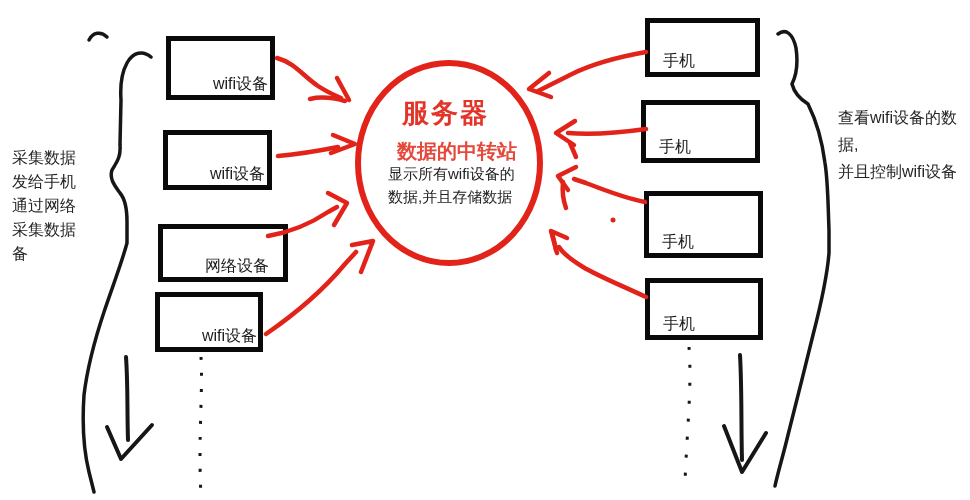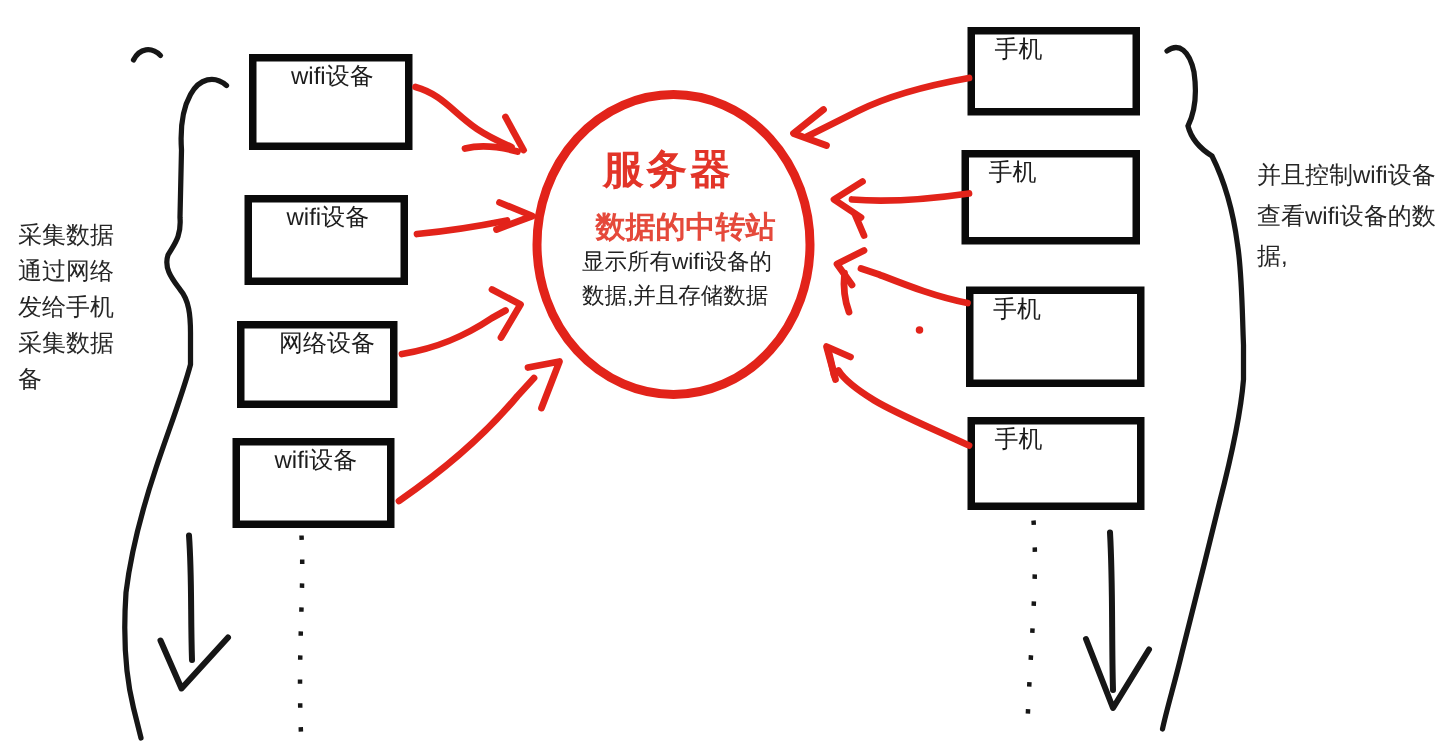--- a/index.html
+++ b/index.html
@@ -17,7 +17,7 @@
     border:5px solid #0a0a0a;
     background:#ffffff;
     display:flex;
-    align-items:flex-start;
+    align-items:flex-end;
   }
   .node .lbl{
     font-size:16px;

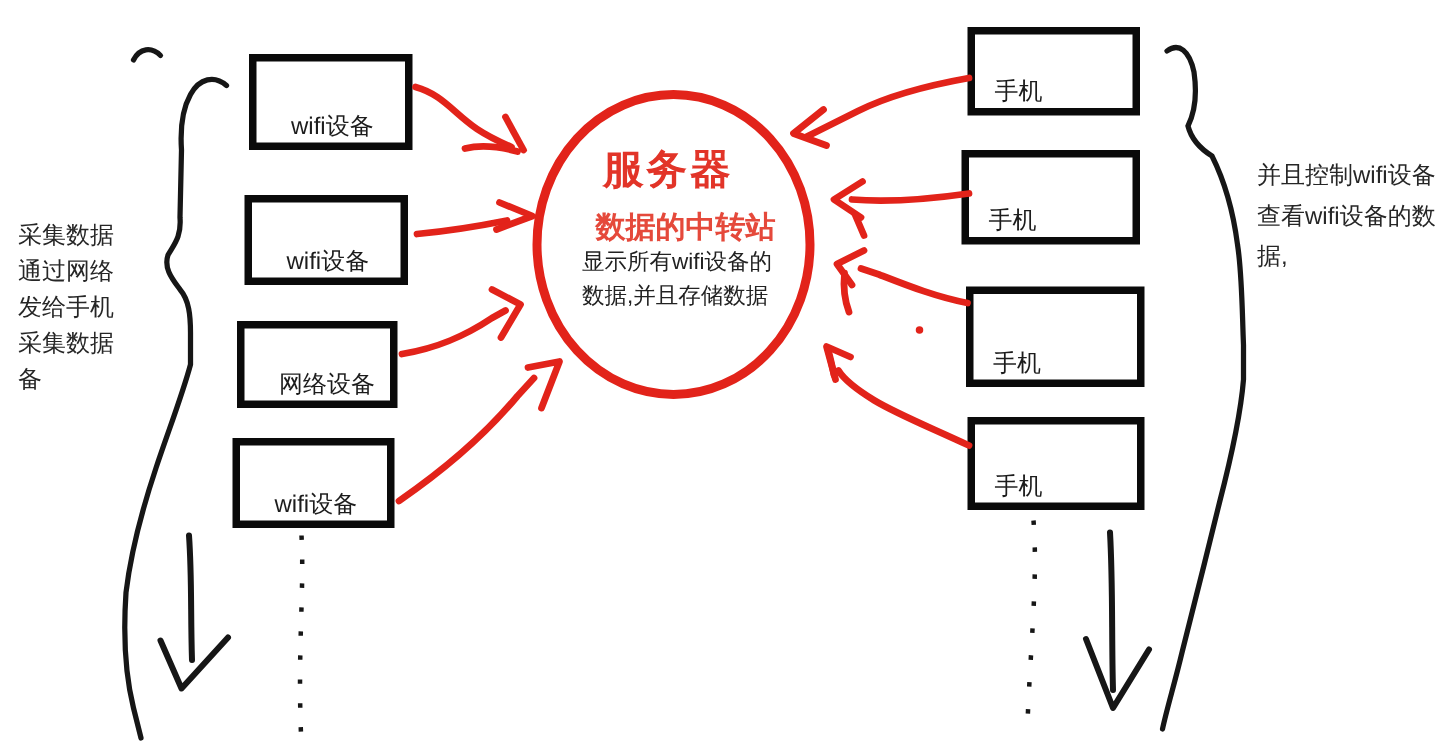--- a/index.html
+++ b/index.html
@@ -24,7 +24,7 @@
     color:#1c1c1c;
     white-space:nowrap;
   }
-  .node.left-side .lbl{padding-left:23px;}
+  .node.left-side .lbl{padding-left:23px;margin-left:19px;}
   .node.right-side .lbl{padding-left:13px;}
   .annotation{
     position:absolute;

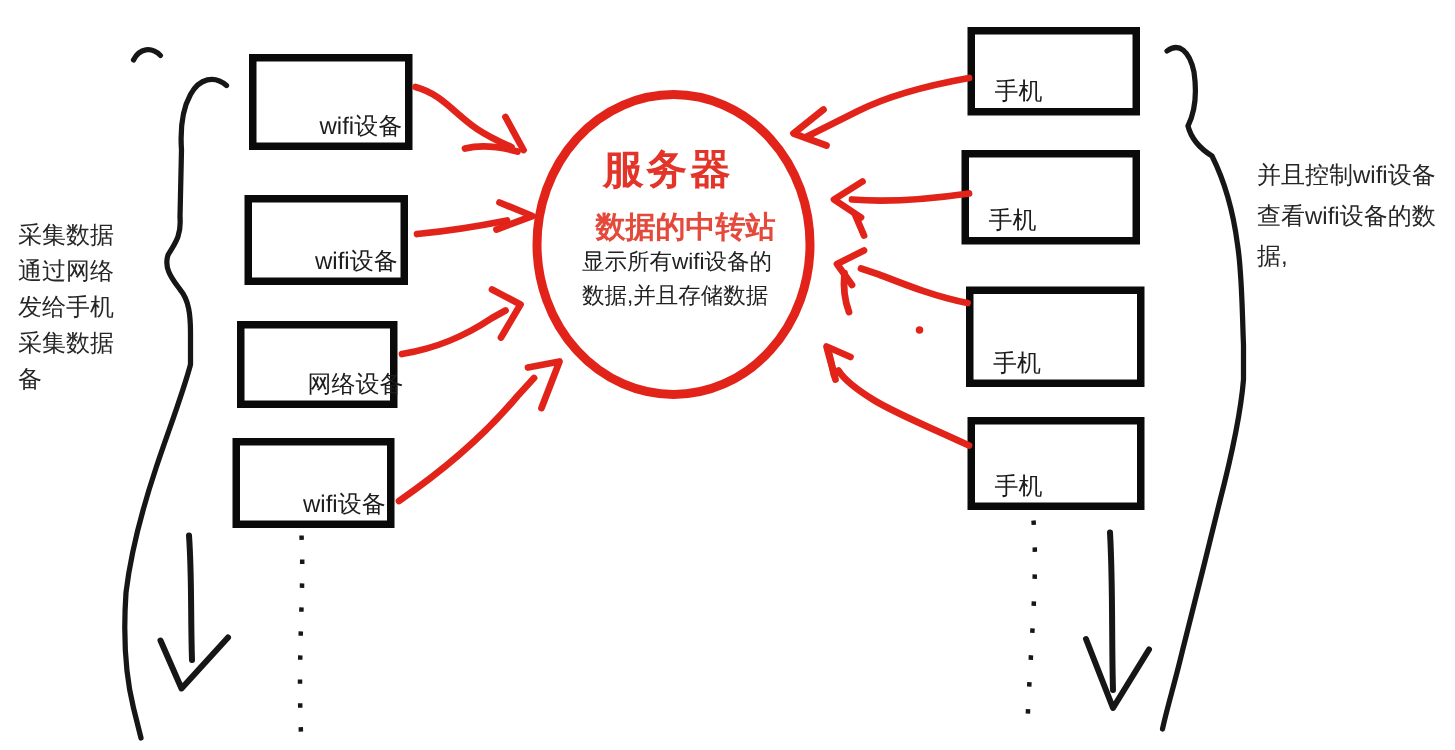--- a/index.html
+++ b/index.html
@@ -80,8 +80,8 @@
     <span class="line">备</span>
   </div>
   <div class="annotation" id="right-note">
+    <span class="line">查看wifi设备的数据,</span>
     <span class="line">并且控制wifi设备</span>
-    <span class="line">查看wifi设备的数据,</span>
   </div>
 
   <div class="circle-text" id="server-title">服务器</div>

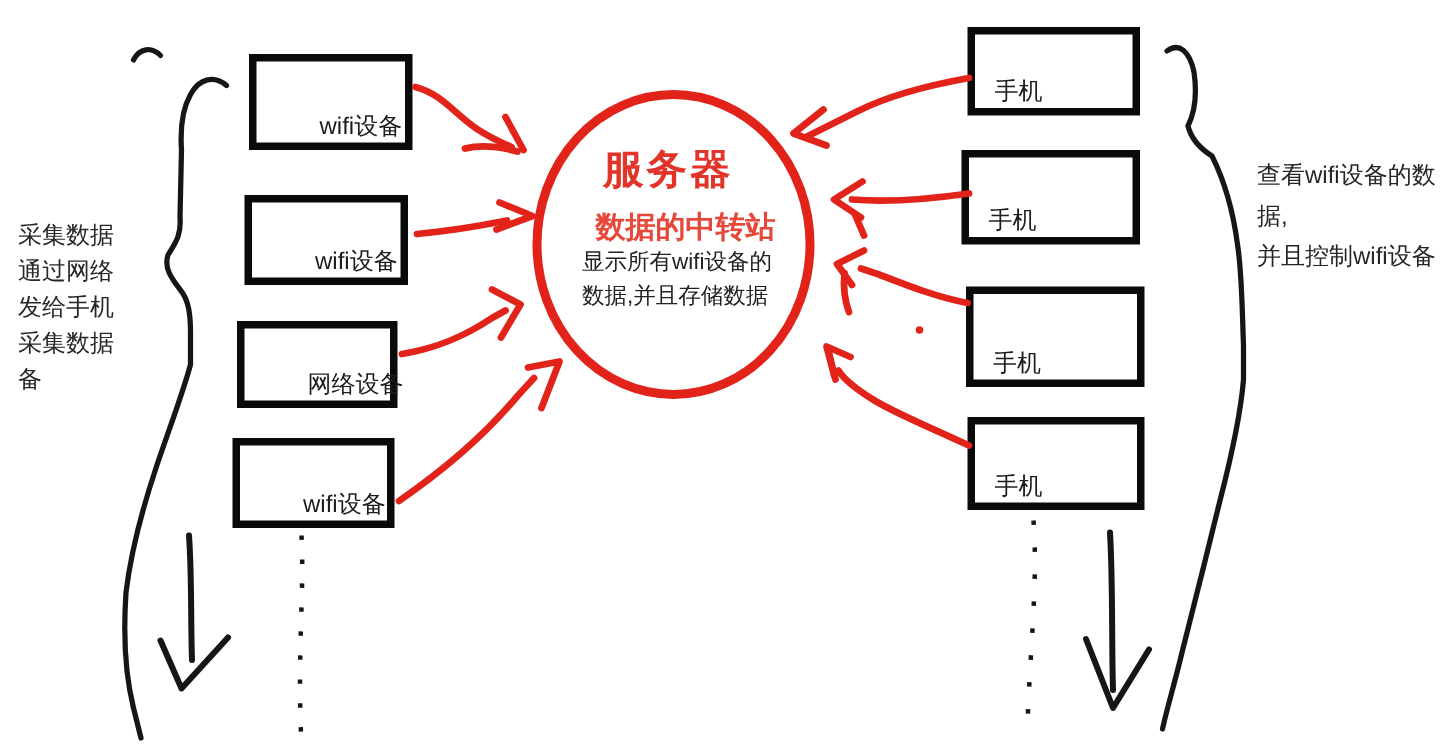--- a/index.html
+++ b/index.html
@@ -74,8 +74,8 @@
 
   <div class="annotation" id="left-note">
     <span class="line">采集数据</span>
+    <span class="line">发给手机</span>
     <span class="line">通过网络</span>
-    <span class="line">发给手机</span>
     <span class="line">采集数据</span>
     <span class="line">备</span>
   </div>

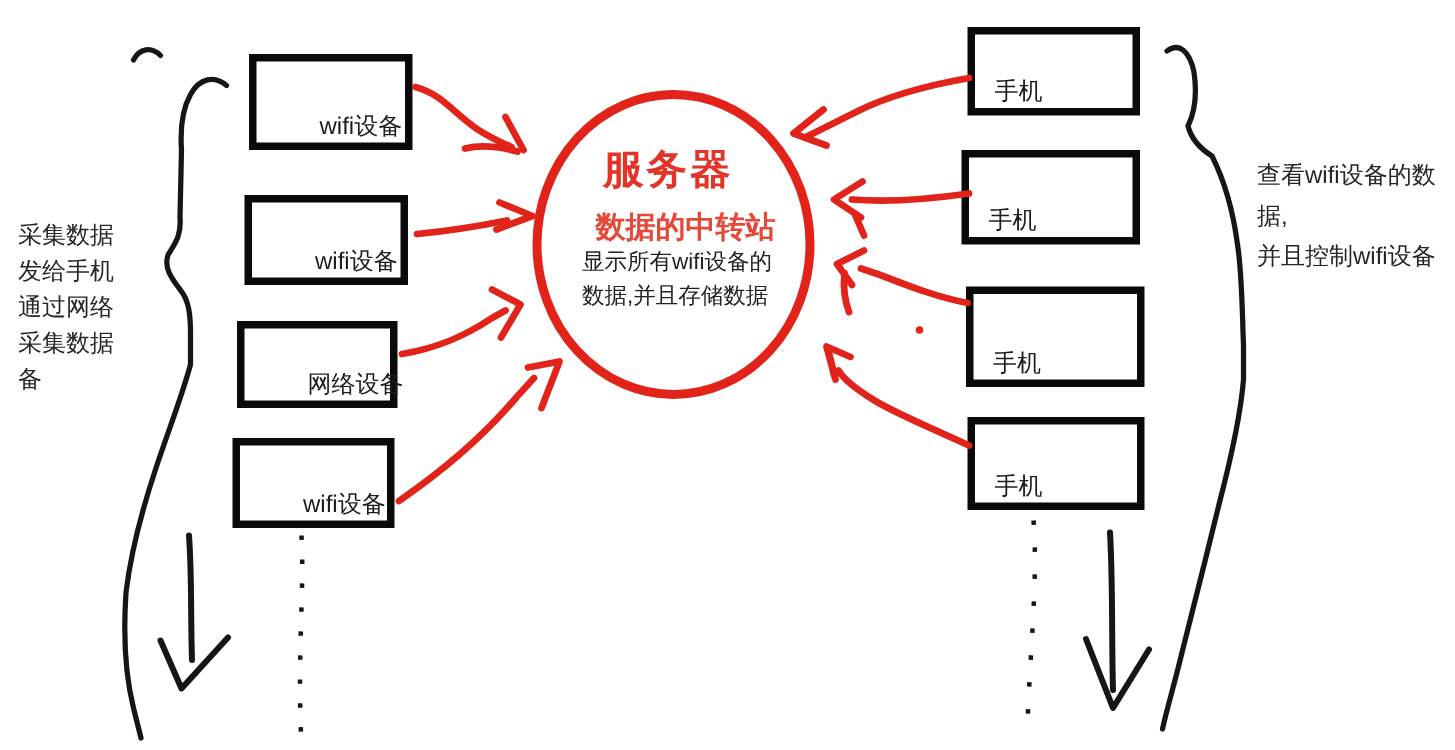--- a/index.html
+++ b/index.html
@@ -52,7 +52,7 @@
   <div class="node left-side" style="left:163px;top:130px;width:109px;height:60px;">
     <span class="lbl">wifi设备</span>
   </div>
-  <div class="node left-side" style="left:158px;top:214px;width:107px;height:58px;">
+  <div class="node left-side" style="left:158px;top:224px;width:130px;height:58px;">
     <span class="lbl">网络设备</span>
   </div>
   <div class="node left-side" style="left:155px;top:292px;width:108px;height:60px;">

